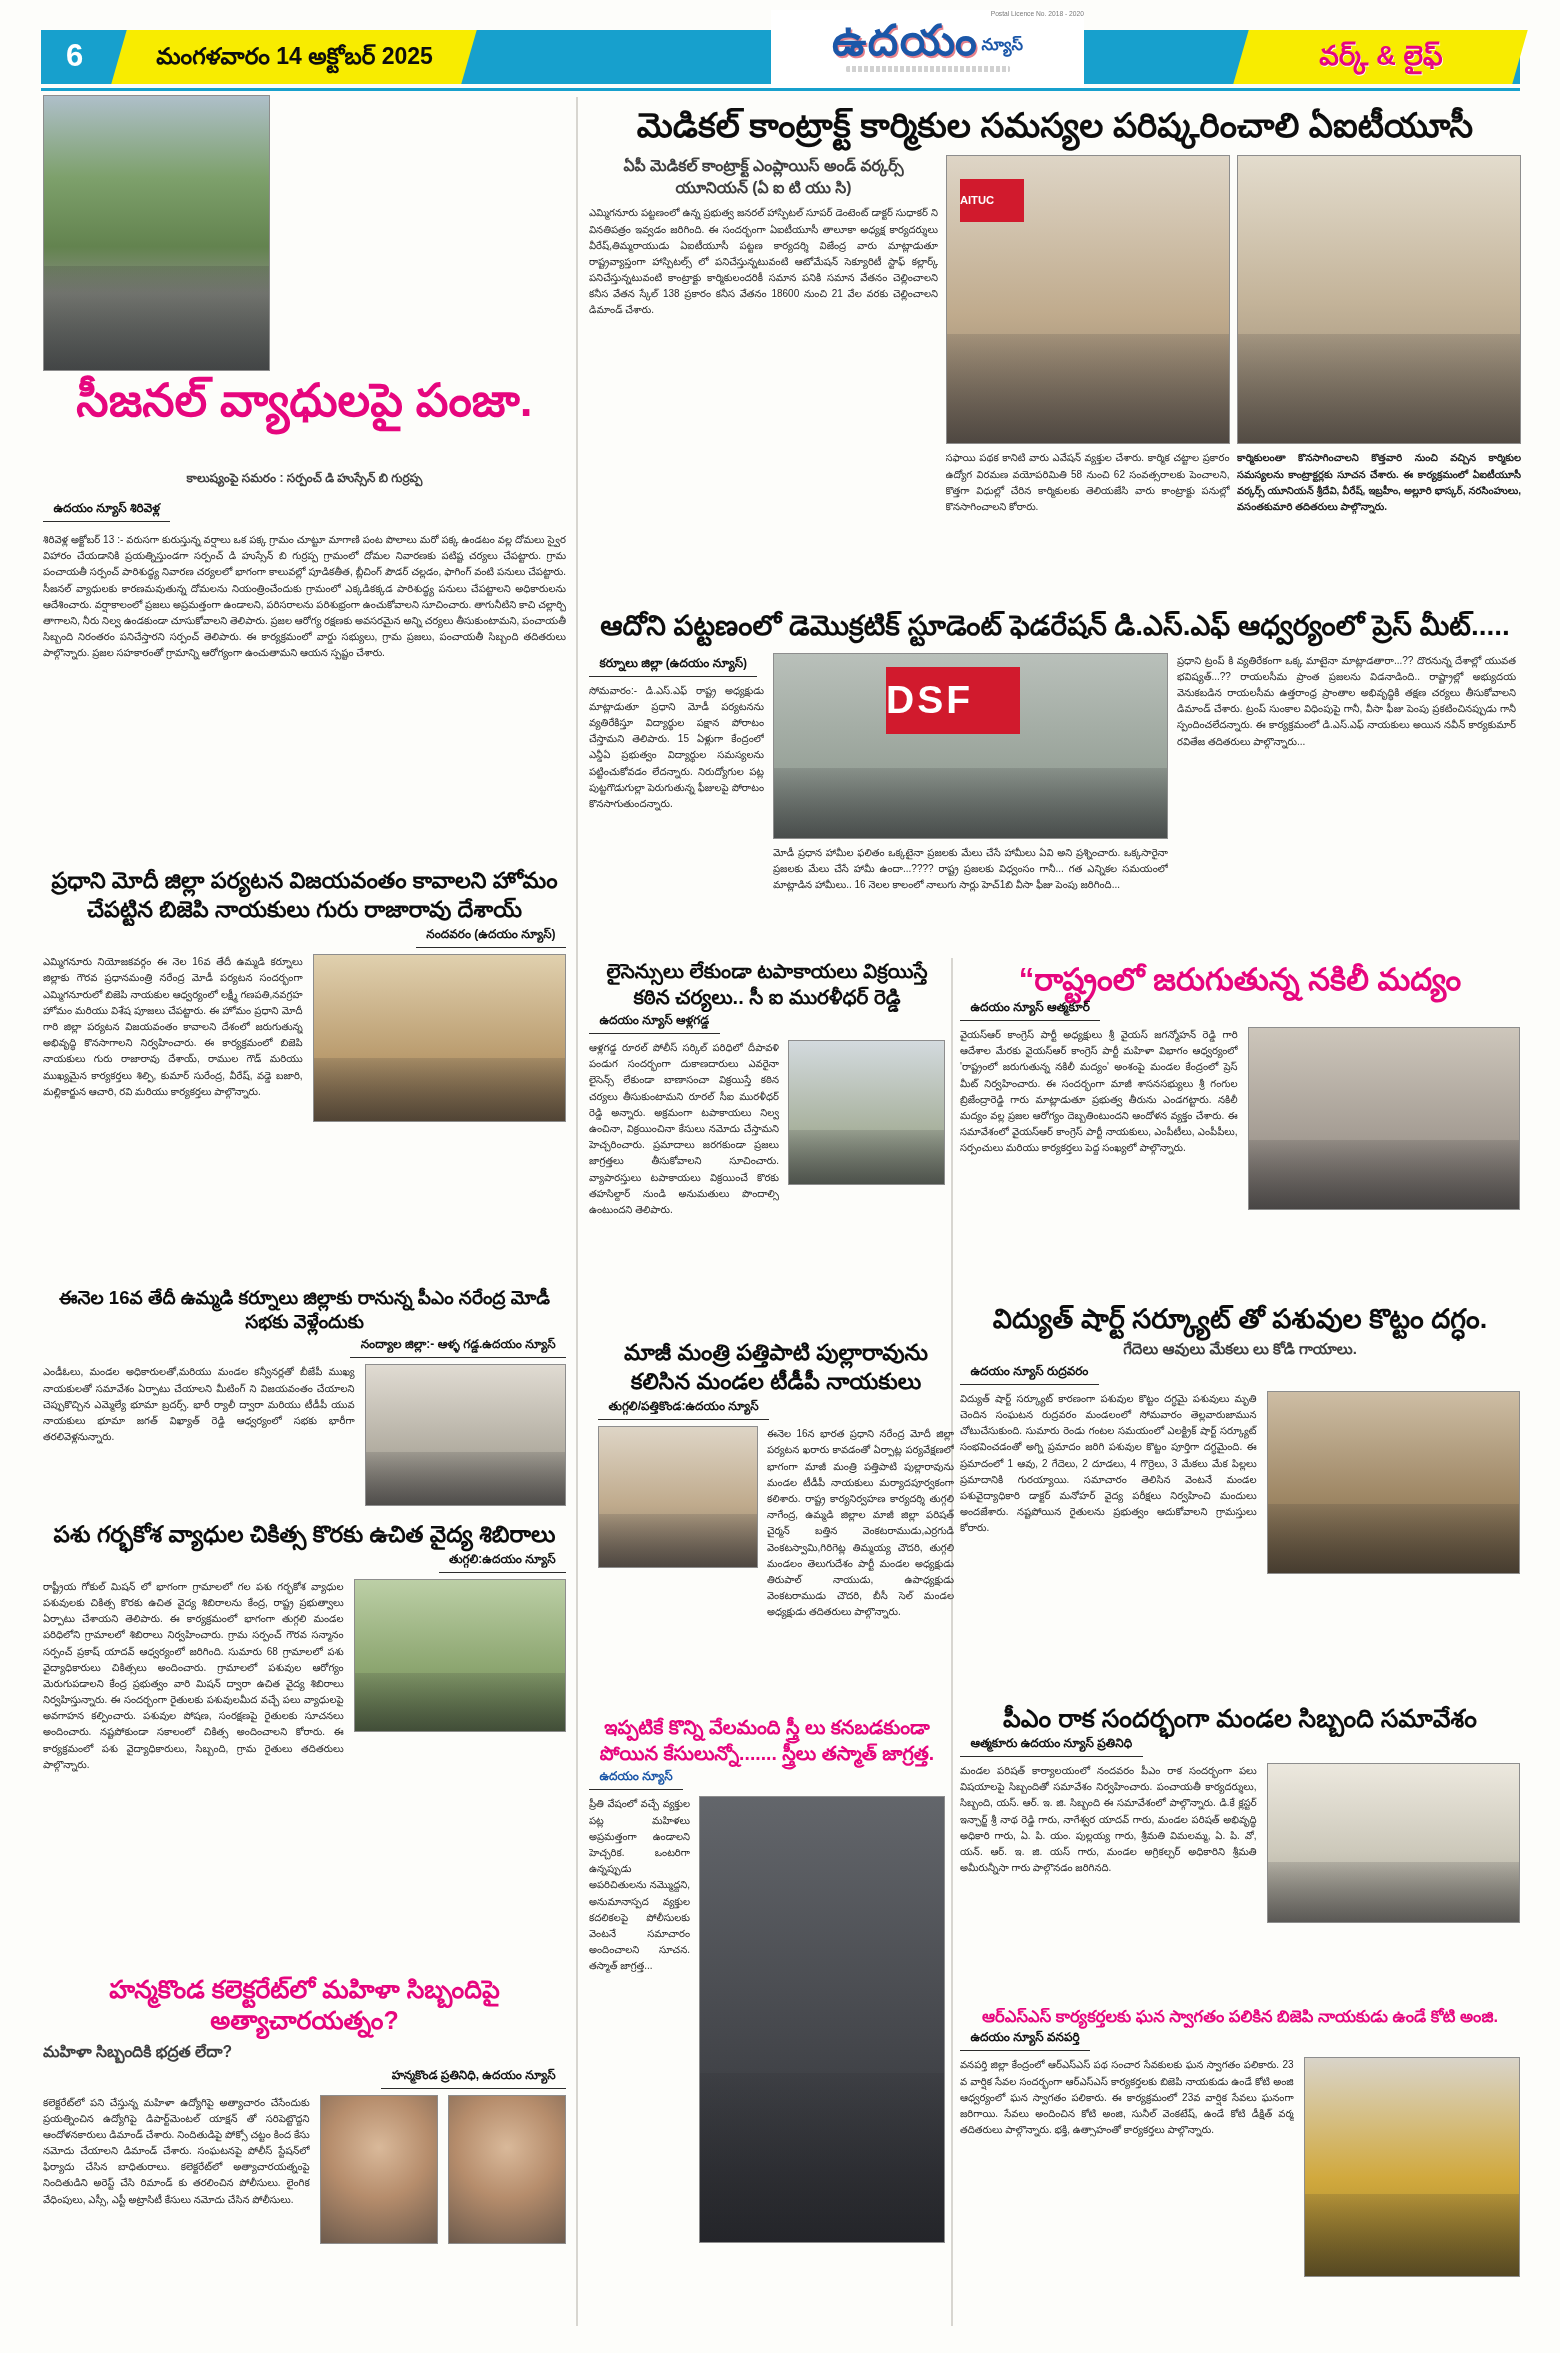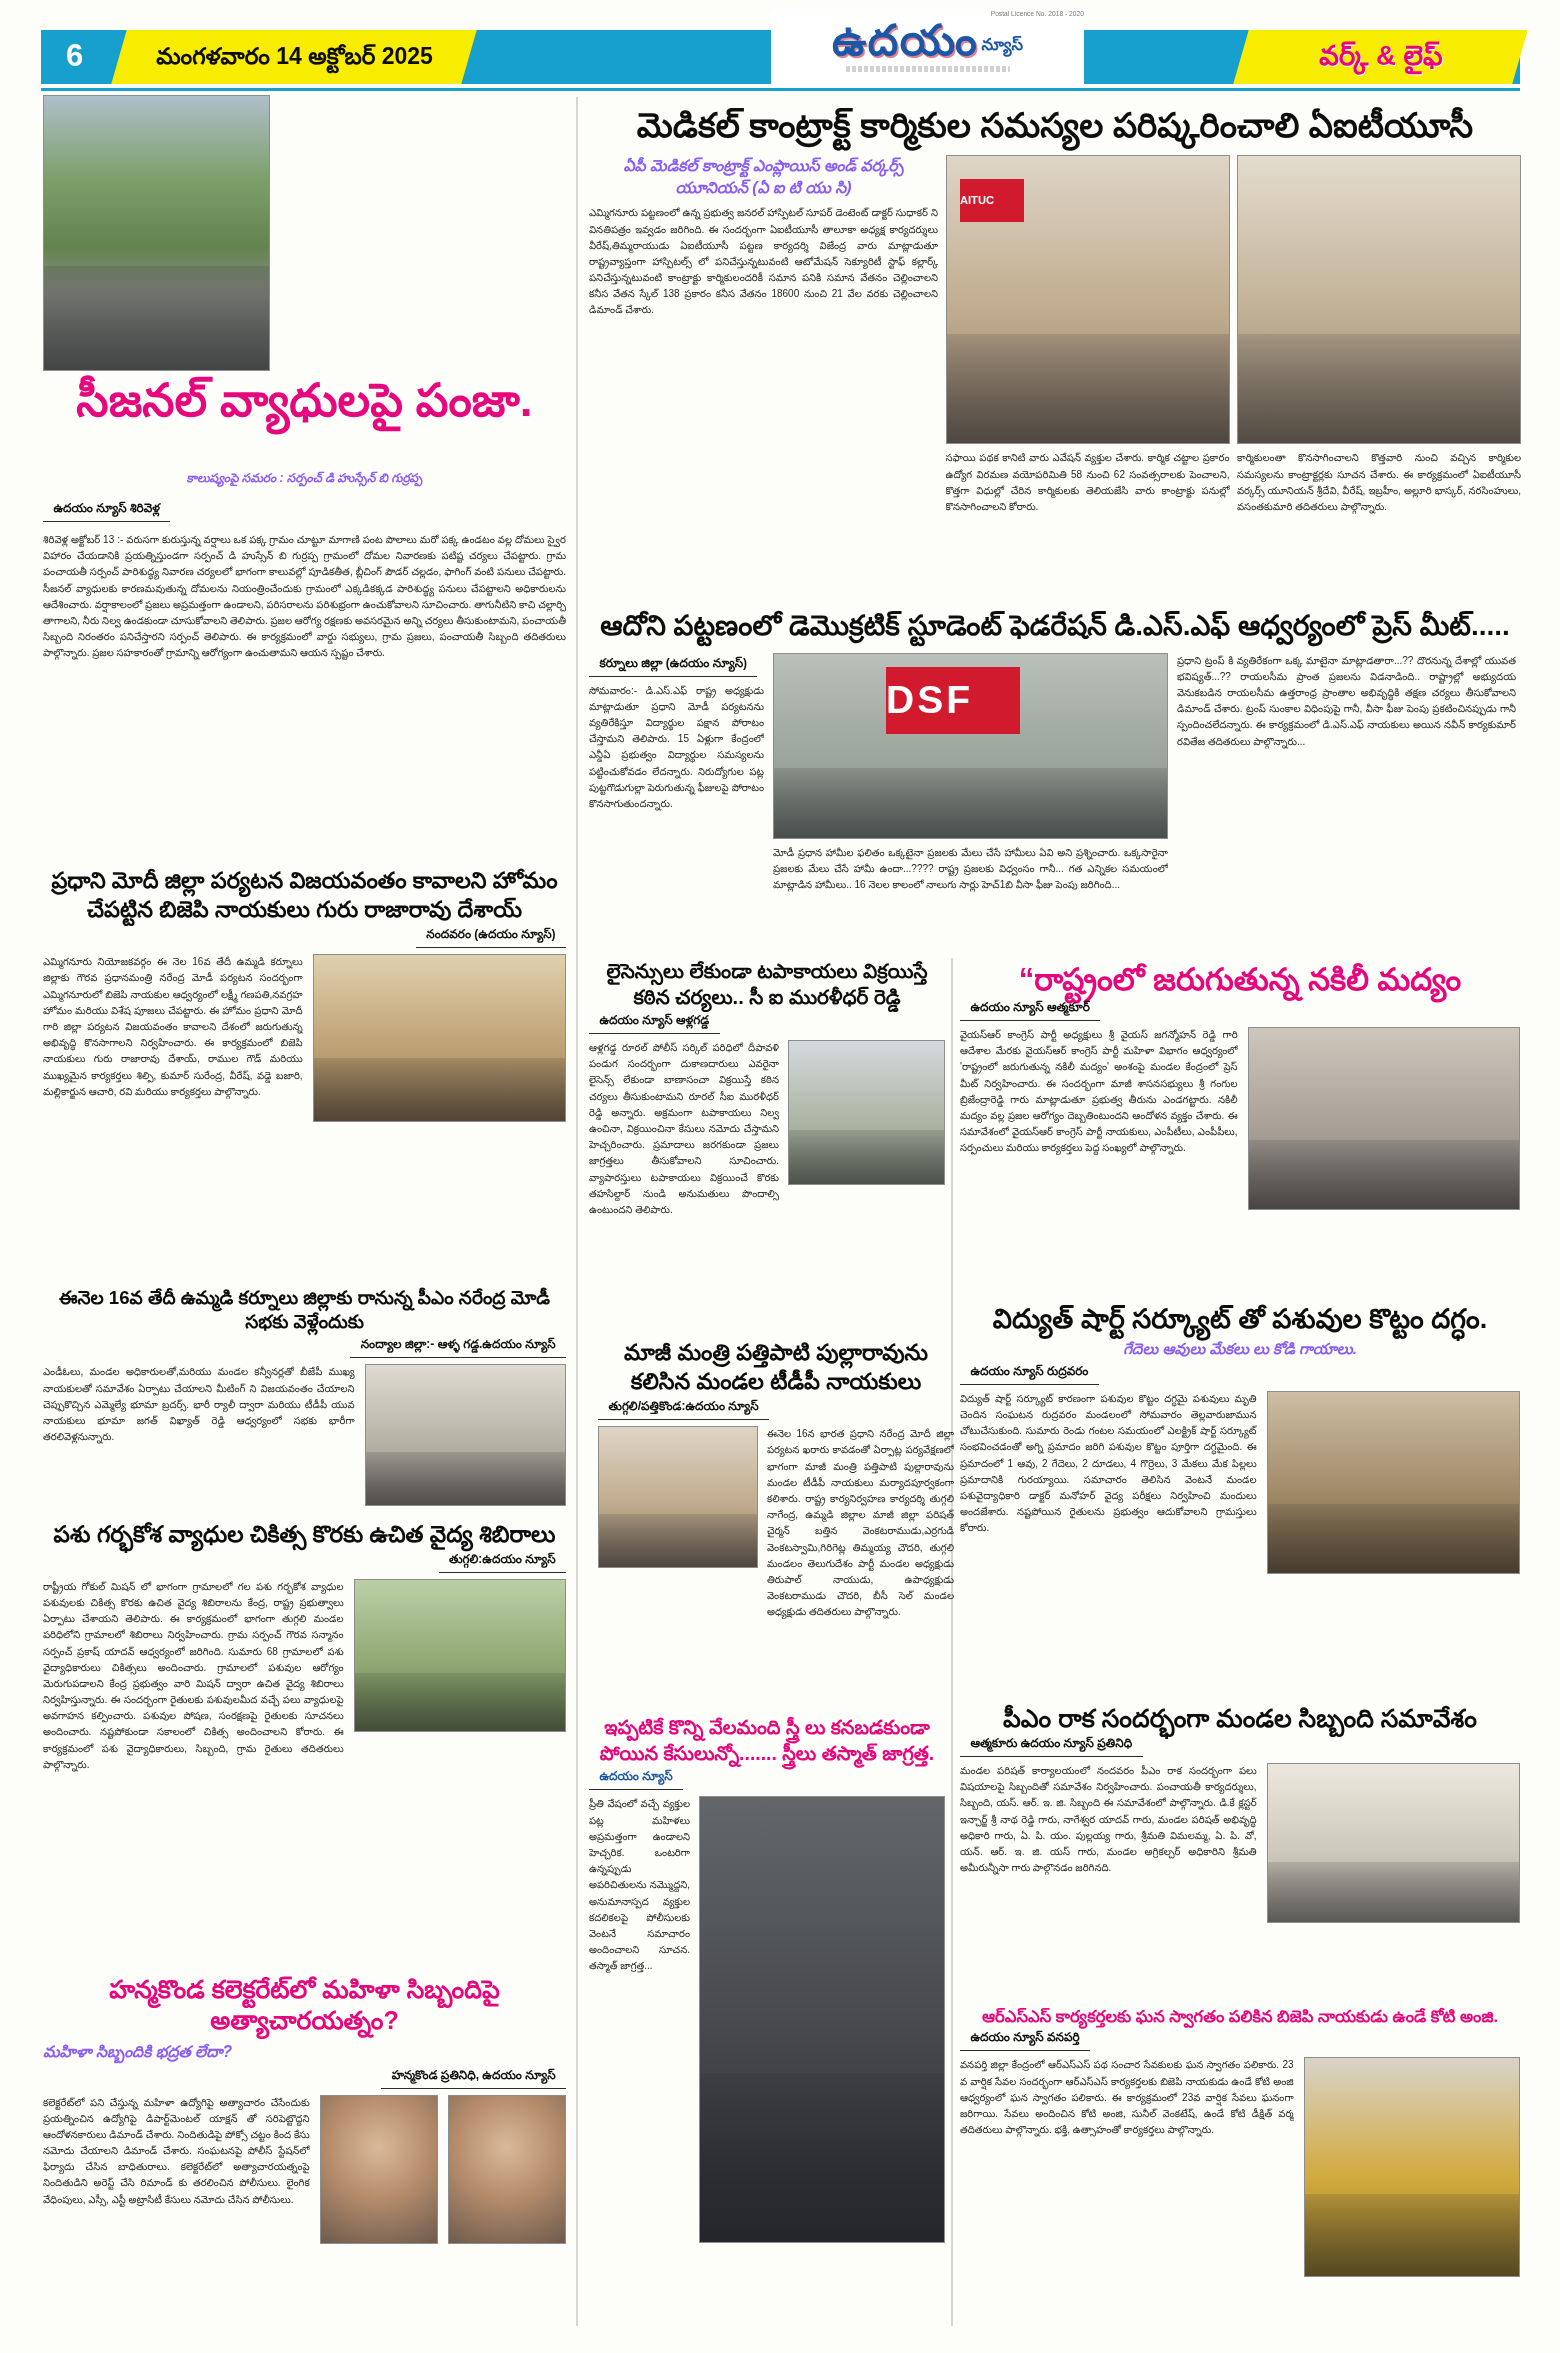--- a/index.html
+++ b/index.html
@@ -20,7 +20,7 @@
   
   .hl-black{color:#0e0e0e;font-weight:800;text-align:center;}
   .hl-magenta{color:#e6067e;font-weight:800;text-align:center;}
-  .subhead-m{color:#8b5cf6;font-weight:bold;text-align:center;font-style:italic;}
+  .subhead-m{color:#404040;font-weight:bold;text-align:center;}
   .byline{text-align:left;margin:3px 0 6px 0;}
   .byline span{display:inline-block;color:#111;font-weight:bold;font-size:12px;border-bottom:1.5px solid #2b2b2b;padding:0 10.4px 3px 10.4px;}
   .byline.left{text-align:right;}

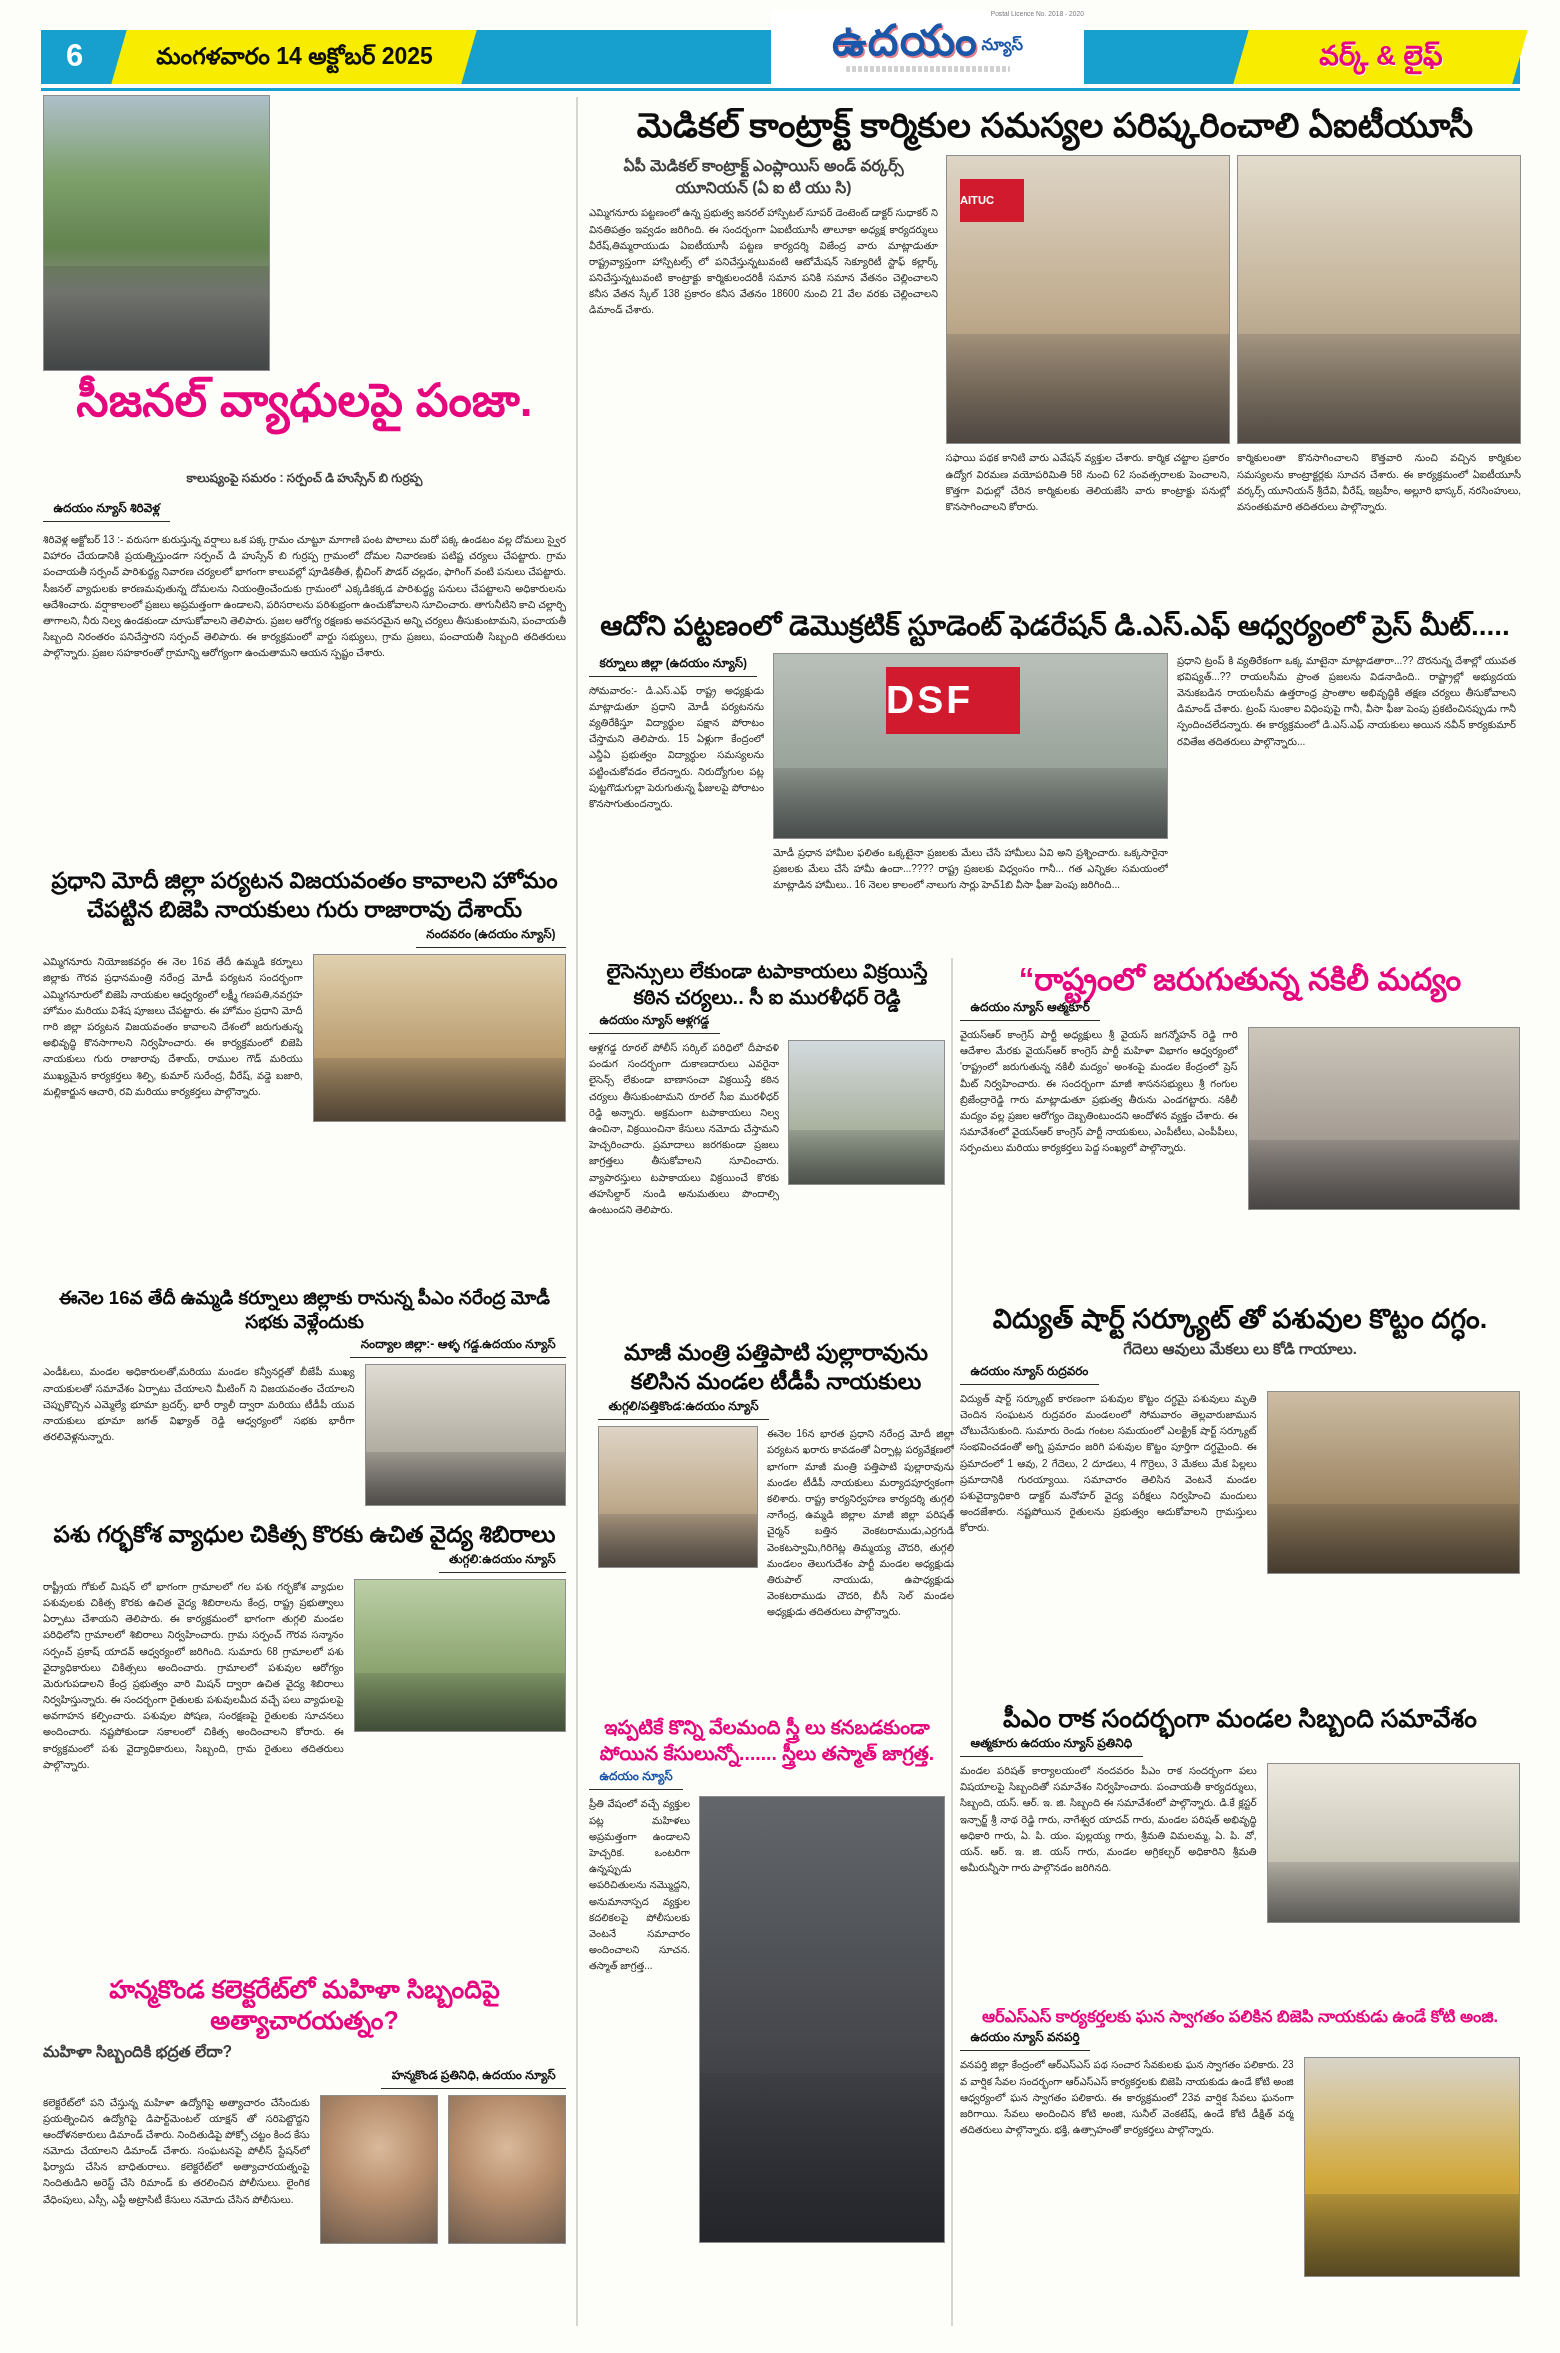--- a/index.html
+++ b/index.html
@@ -147,7 +147,7 @@
         <div class="photo ph-meeting2" style="width:284px;height:289px;">
           <div class="crowd"></div>
         </div>
-        <div class="body-text" style="height:119px;margin-top:6px;">కార్మికులంతా కొనసాగించాలని కొత్తవారి నుంచి వచ్చిన కార్మికుల సమస్యలను కాంట్రాక్టర్లకు సూచన చేశారు. ఈ కార్యక్రమంలో ఏఐటీయూసీ వర్కర్స్ యూనియన్ శ్రీదేవి, వీరేష్, ఇబ్రహీం, అల్లూరి భాస్కర్, నరసింహులు, వసంతకుమారి తదితరులు పాల్గొన్నారు.</div>
+        <div class="body-text" style="height:119px;margin-top:6px;font-weight:bold;">కార్మికులంతా కొనసాగించాలని కొత్తవారి నుంచి వచ్చిన కార్మికుల సమస్యలను కాంట్రాక్టర్లకు సూచన చేశారు. ఈ కార్యక్రమంలో ఏఐటీయూసీ వర్కర్స్ యూనియన్ శ్రీదేవి, వీరేష్, ఇబ్రహీం, అల్లూరి భాస్కర్, నరసింహులు, వసంతకుమారి తదితరులు పాల్గొన్నారు.</div>
       </div>
     </div>
   </div>

